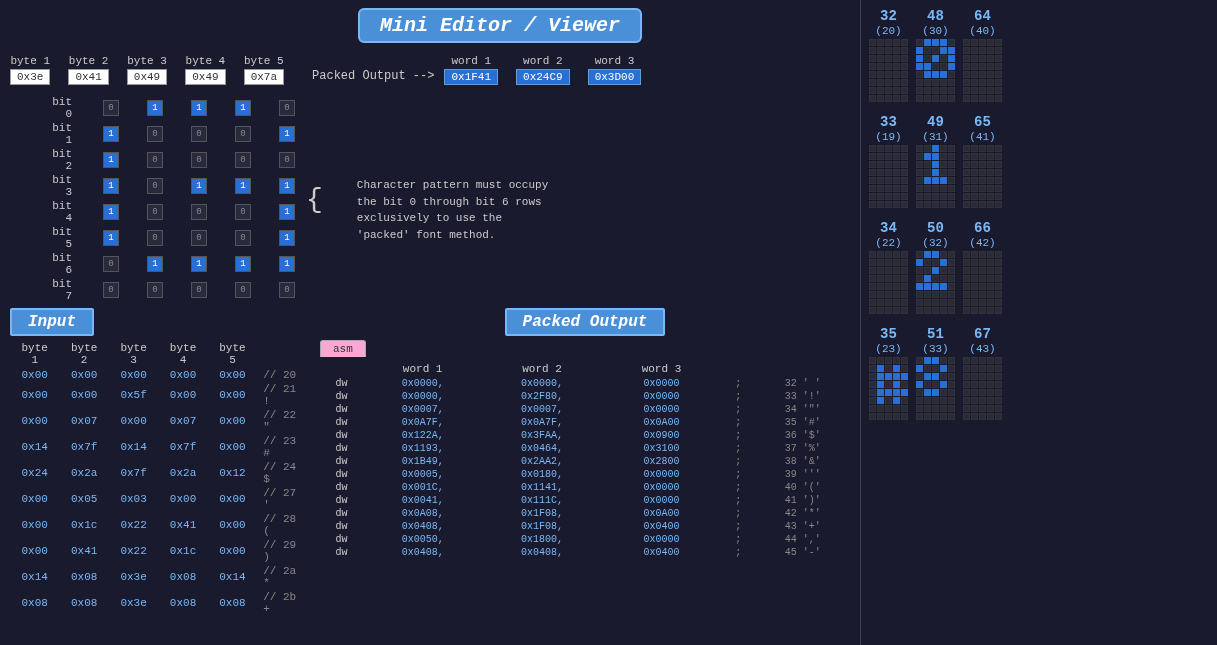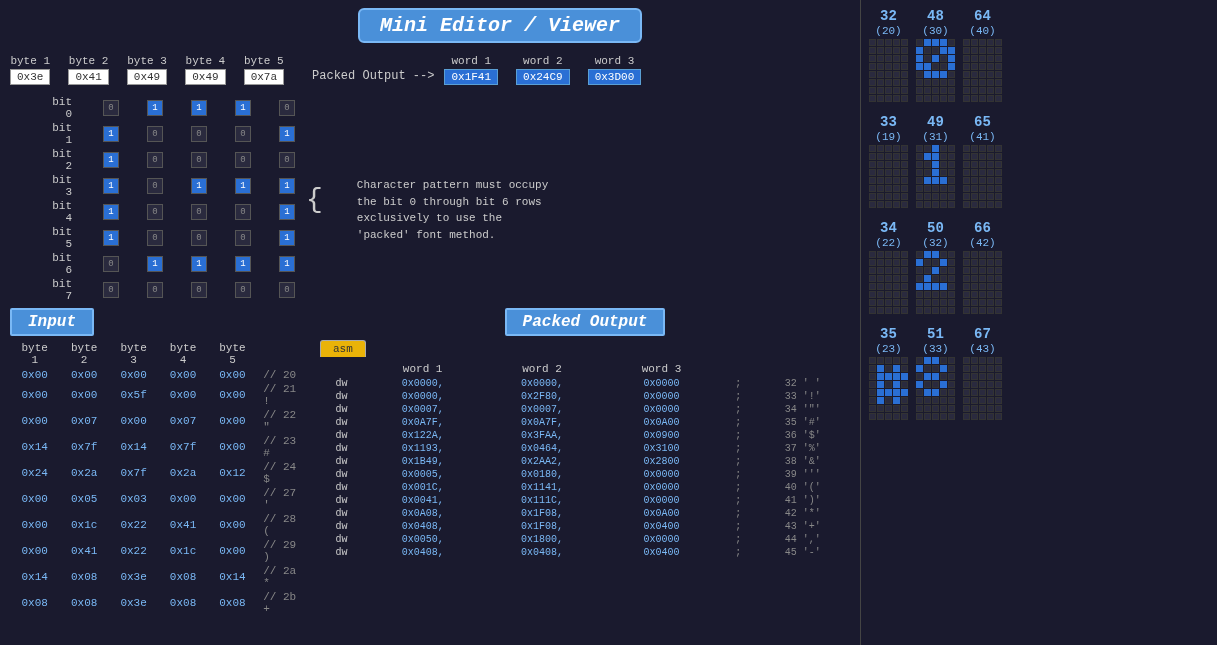--- a/index.html
+++ b/index.html
@@ -205,7 +205,7 @@
       border: 1px solid #aaa;
     }
     .tab.active {
-      background: #eab308;
+      background: #f9a8d4;
       border-bottom: none;
     }
 

